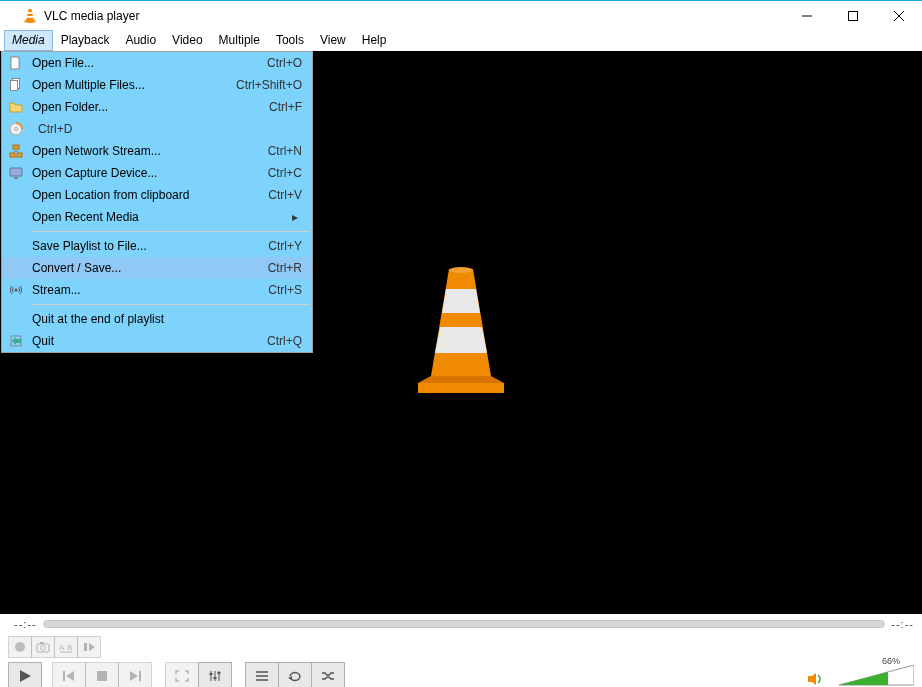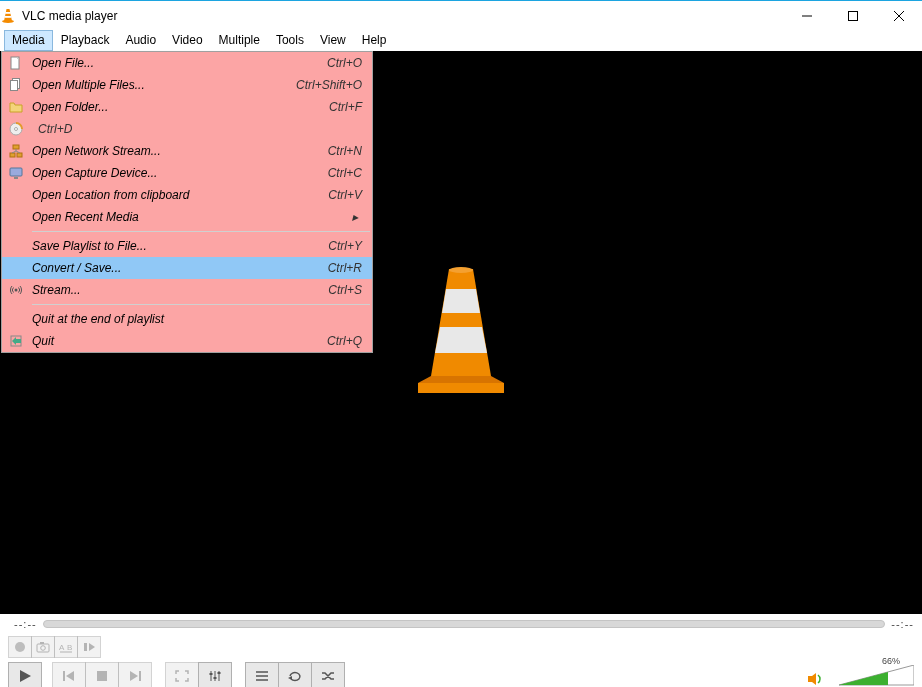--- a/index.html
+++ b/index.html
@@ -6,7 +6,7 @@
 body { width: 922px; height: 687px; background: #fff; overflow: hidden; position: relative; }
 
 
-.titlebar { height: 30px; border-top: 1px solid #1ca4e0; display: flex; align-items: center; padding: 0 0 0 0; }
+.titlebar { height: 30px; border-top: 1px solid #1ca4e0; display: flex; align-items: center; padding: 0 0 0 22px; }
 .titlebar-icon { width: 16px; height: 16px; margin-right: 6px; }
 .titlebar-text { font-size: 12px; flex: 1; }
 .win-controls { display: flex; }

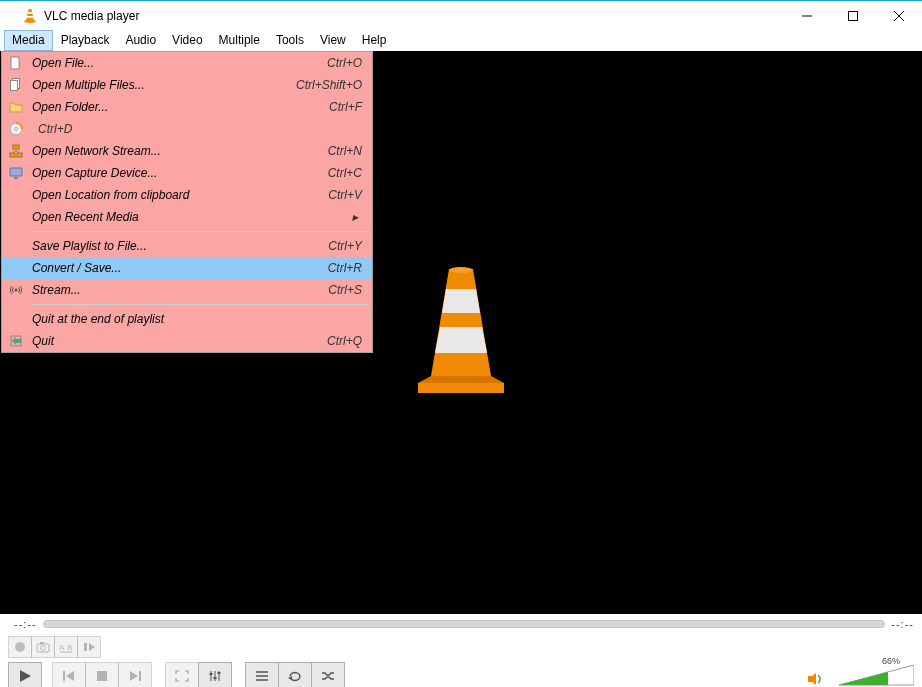--- a/index.html
+++ b/index.html
@@ -15,7 +15,7 @@
 
 .menubar { height: 21px; display: flex; align-items: stretch; padding-left: 4px; font-size: 12px; }
 .menubar-item { padding: 3px 8px; cursor: default; }
-.menubar-item.open { background: #cde8ff; border: 1px solid #8ab8de; padding: 2px 7px; }
+.menubar-item.open { background: #cde8ff; border: 1px solid #8ab8de; padding: 2px 7px; font-style: italic; }
 
 
 .video-area { position: absolute; left: 0; right: 0; top: 51px; bottom: 73px; background: #000; display: flex; align-items: center; justify-content: center; }

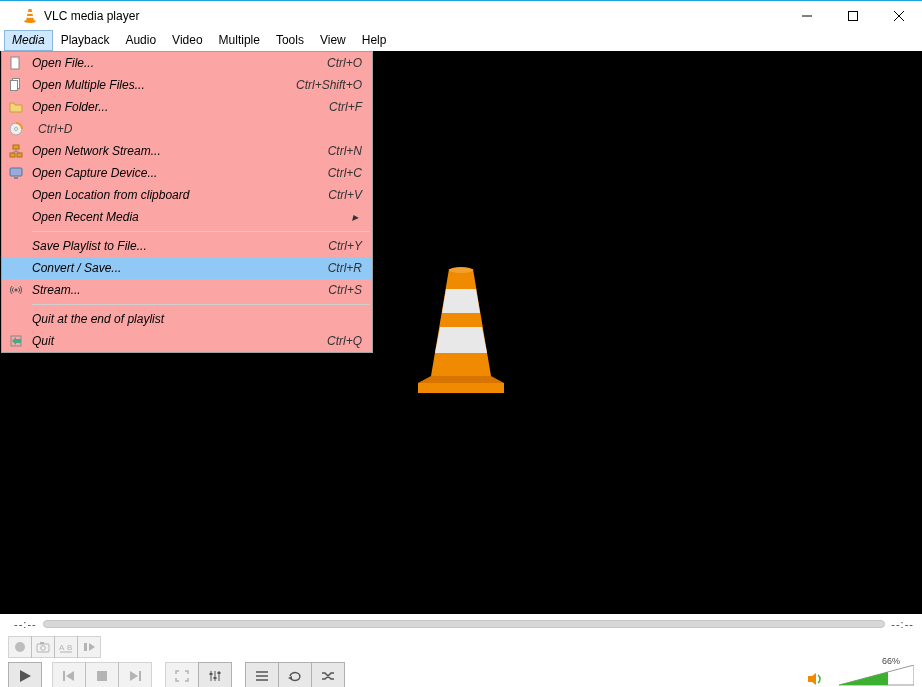--- a/index.html
+++ b/index.html
@@ -22,7 +22,7 @@
 .cone { width: 130px; position: relative; }
 
 
-.dropdown { position: absolute; left: 1px; top: 51px; width: 372px; background: #fca5a5; border: 1px solid #a0a0a0; z-index: 10; font-size: 12px; box-shadow: 2px 2px 3px rgba(0,0,0,0.25); font-style: italic; }
+.dropdown { position: absolute; left: 1px; top: 51px; width: 312px; background: #7dd3fc; border: 1px solid #a0a0a0; z-index: 10; font-size: 12px; box-shadow: 2px 2px 3px rgba(0,0,0,0.25); }
 .dropdown-row { display: flex; align-items: center; height: 22px; padding-right: 10px; cursor: default; }
 .dropdown-row.highlight { background: #90c8f6; }
 .dropdown-icon { width: 28px; display: flex; align-items: center; justify-content: center; }

